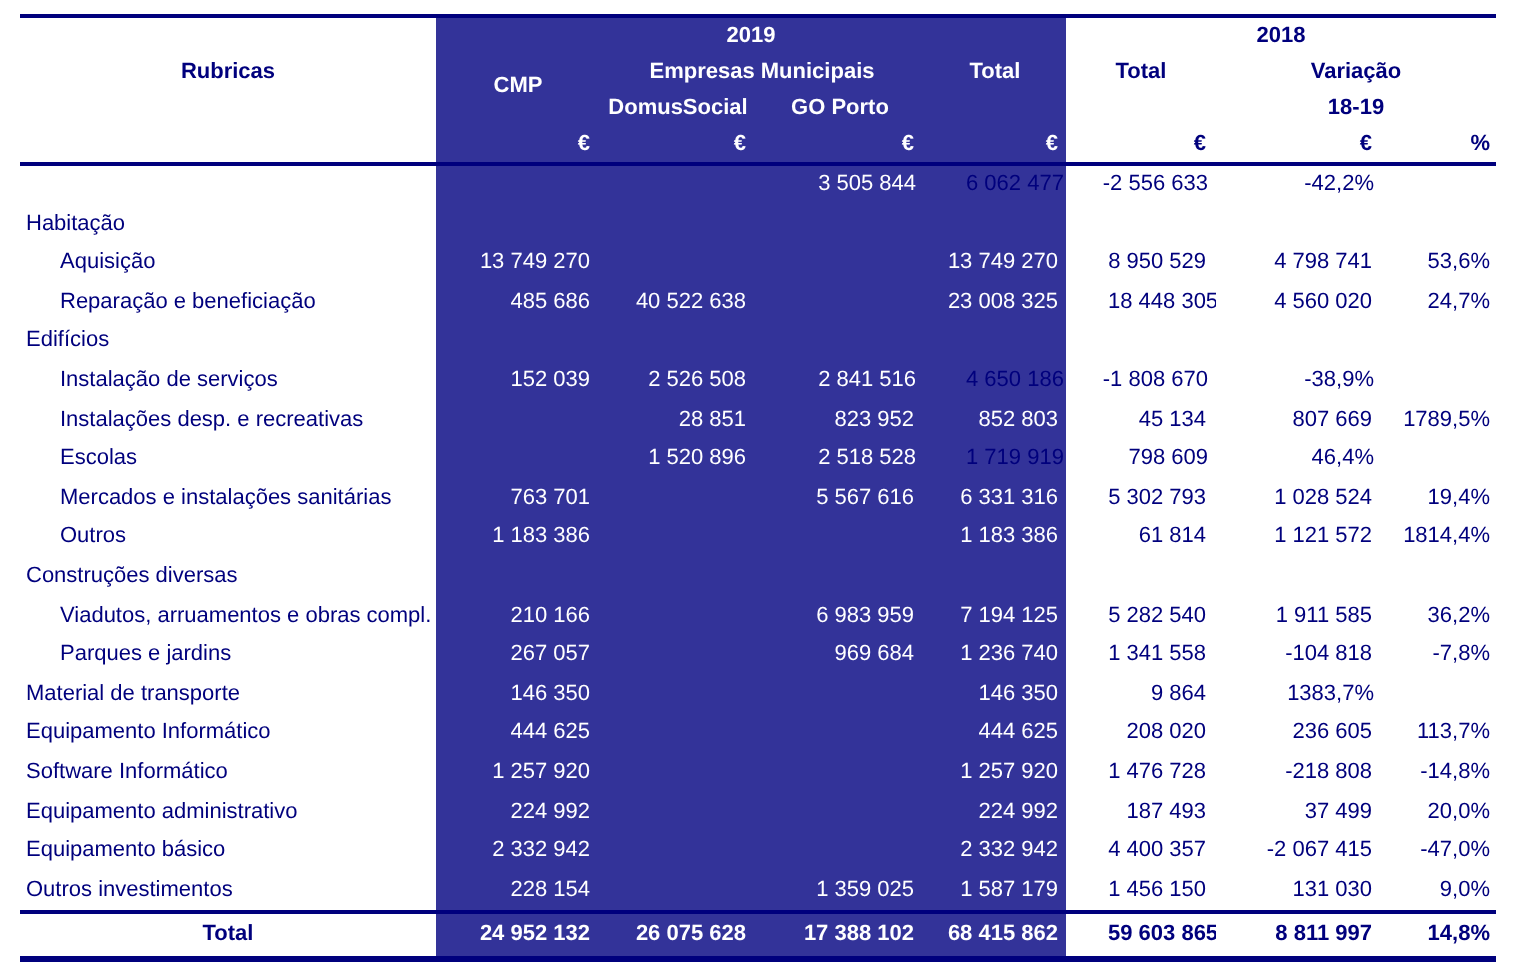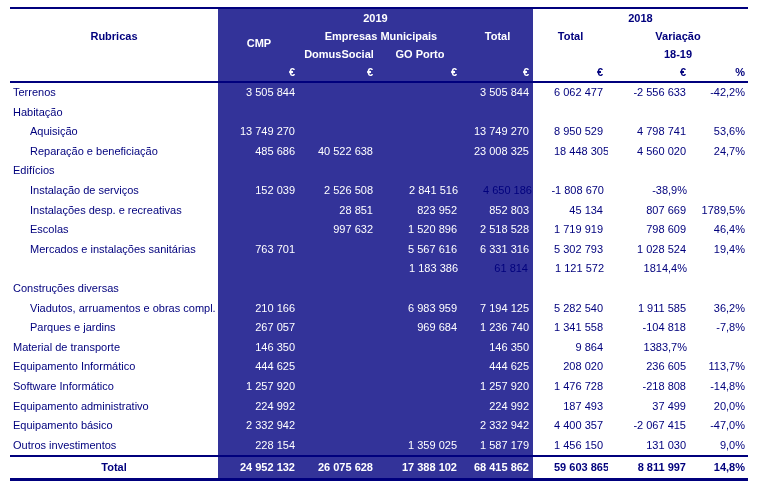--- a/index.html
+++ b/index.html
@@ -113,7 +113,6 @@
 
   <div class="bgrid" id="table-body">
       <div class="trow">
-        <div class="cell label ind0">Terrenos</div>
         <div class="cell num c2">3 505 844</div>
         <div class="cell num c3"></div>
         <div class="cell num c4"></div>

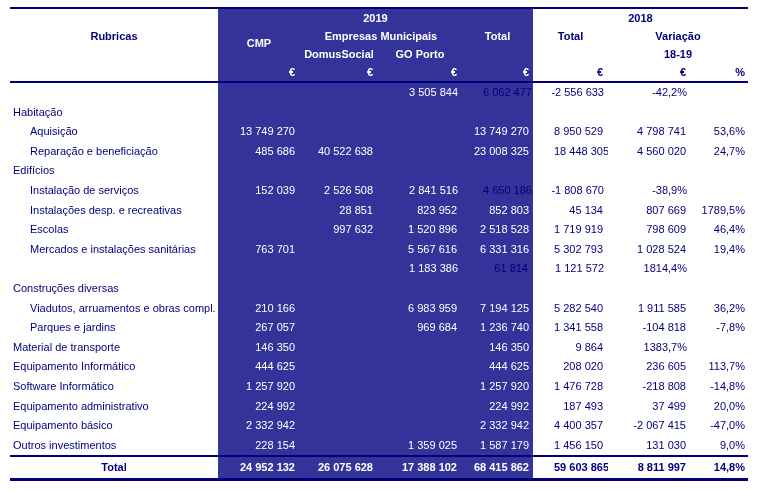--- a/index.html
+++ b/index.html
@@ -183,7 +183,6 @@
       <div class="trow">
         <div class="cell label ind1">Escolas</div>
         <div class="cell num c2"></div>
-        <div class="cell num c3">997 632</div>
         <div class="cell num c4">1 520 896</div>
         <div class="cell num c5">2 518 528</div>
         <div class="cell num c6">1 719 919</div>

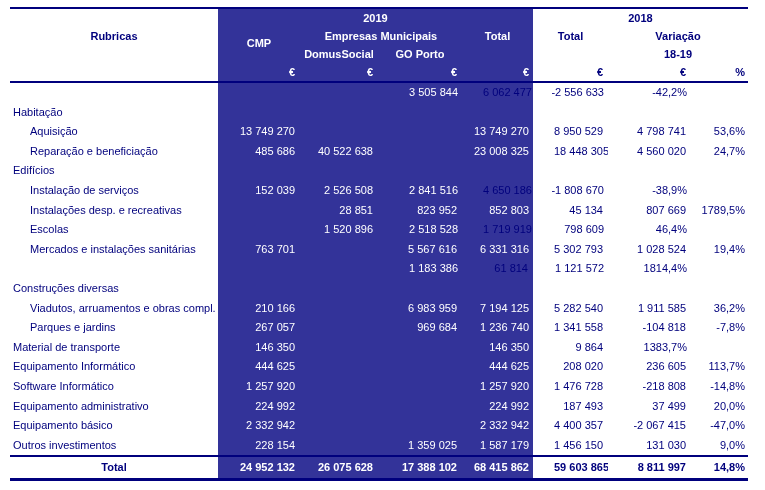--- a/index.html
+++ b/index.html
@@ -200,6 +200,7 @@
         <div class="cell num c8">19,4%</div>
       </div>
       <div class="trow">
+        <div class="cell label ind1">Outros</div>
         <div class="cell num c2">1 183 386</div>
         <div class="cell num c3"></div>
         <div class="cell num c4"></div>

